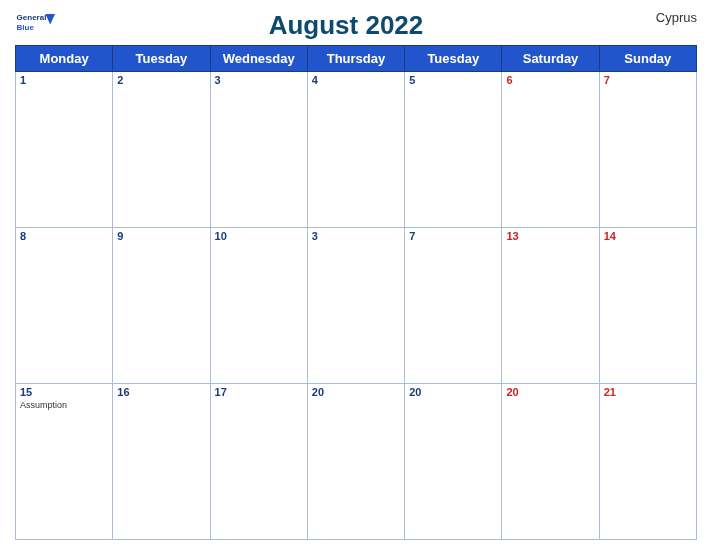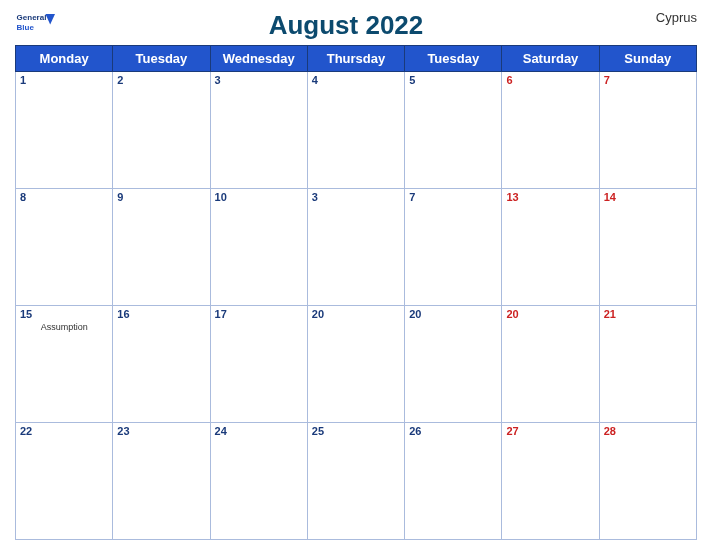--- a/index.html
+++ b/index.html
@@ -89,7 +89,6 @@
       color: #333;
       display: block;
       margin-top: 2px;
-      text-align: center;
     }
 
     .empty-cell {

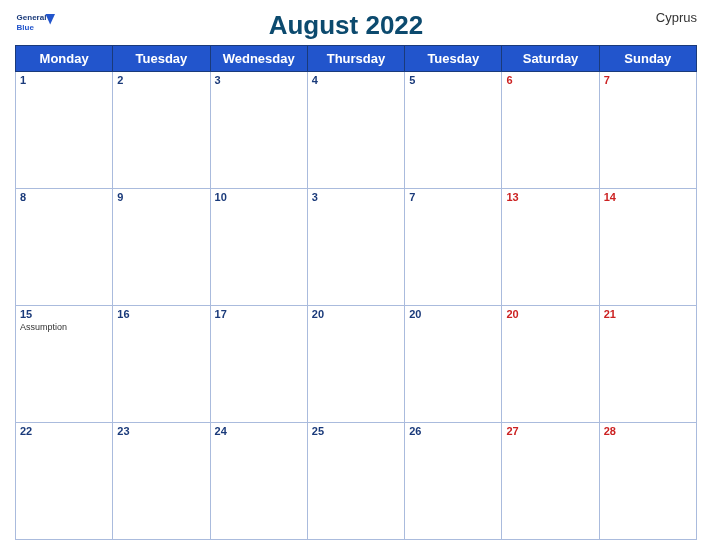--- a/index.html
+++ b/index.html
@@ -193,29 +193,6 @@
           <span class="day-number weekend">21</span>
         </td>
       </tr>
-      <tr>
-        <td>
-          <span class="day-number">22</span>
-        </td>
-        <td>
-          <span class="day-number">23</span>
-        </td>
-        <td>
-          <span class="day-number">24</span>
-        </td>
-        <td>
-          <span class="day-number">25</span>
-        </td>
-        <td>
-          <span class="day-number">26</span>
-        </td>
-        <td>
-          <span class="day-number weekend">27</span>
-        </td>
-        <td>
-          <span class="day-number weekend">28</span>
-        </td>
-      </tr>
     </tbody>
 </table>
 

